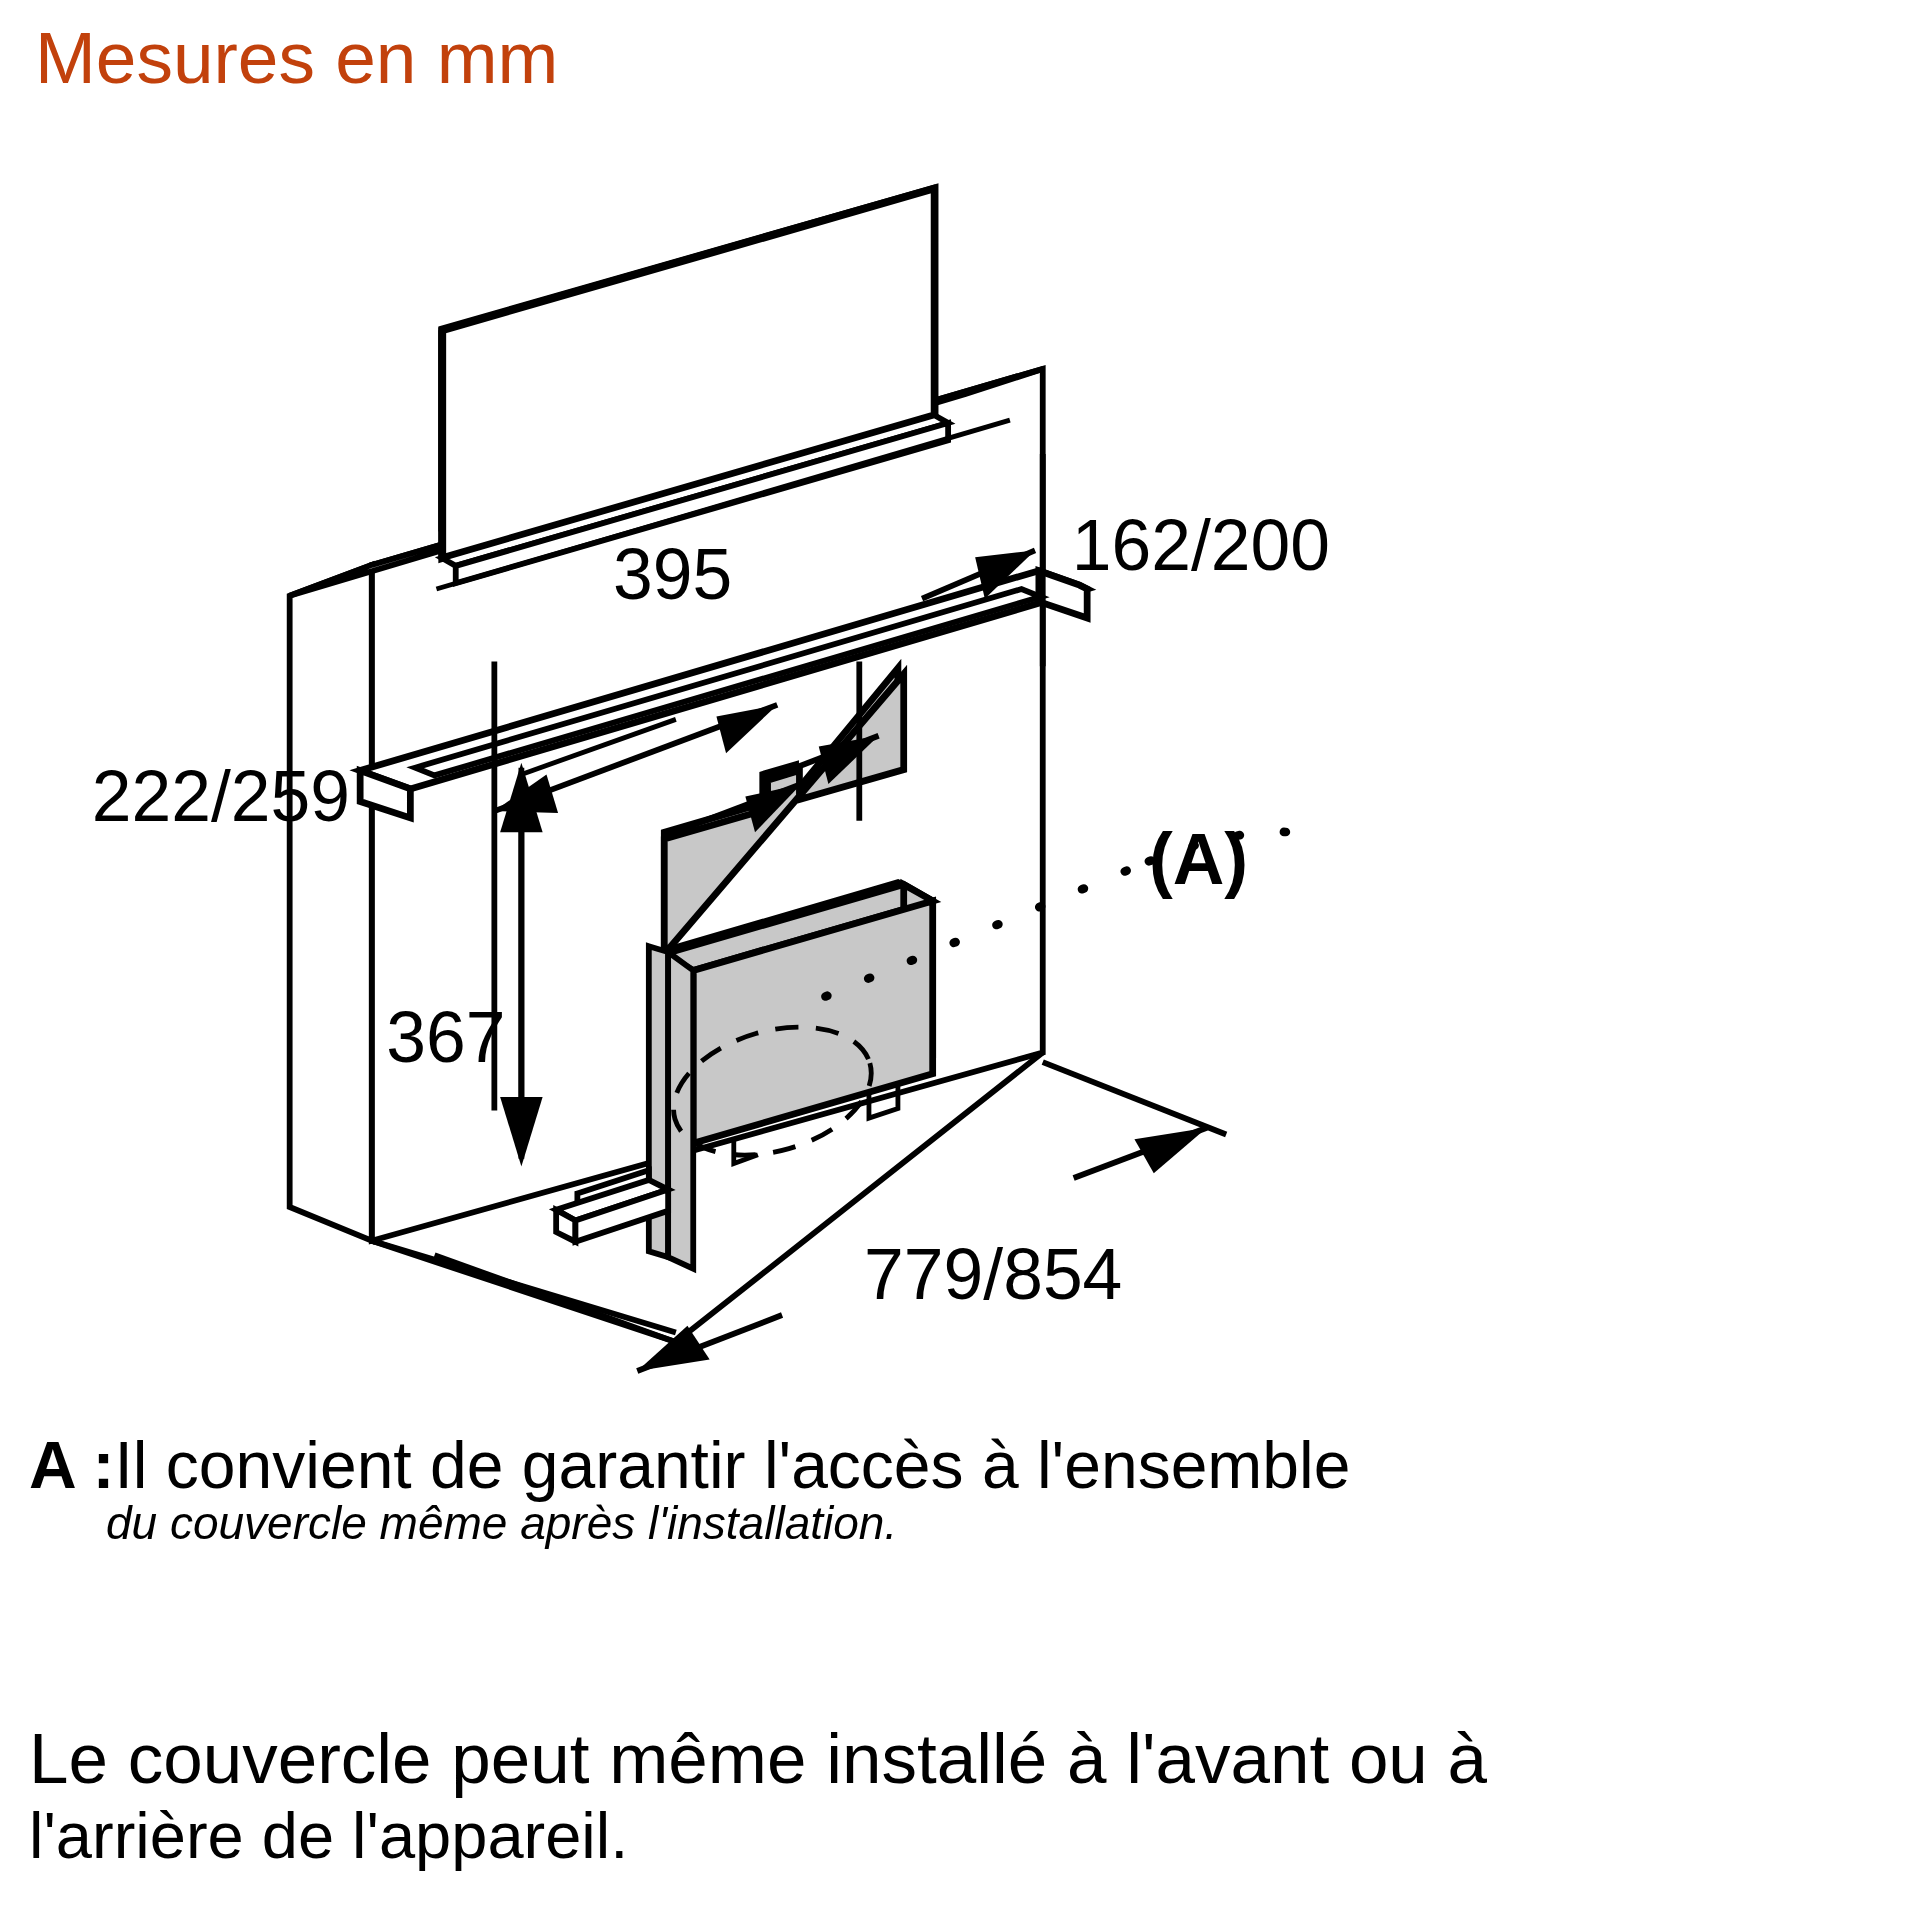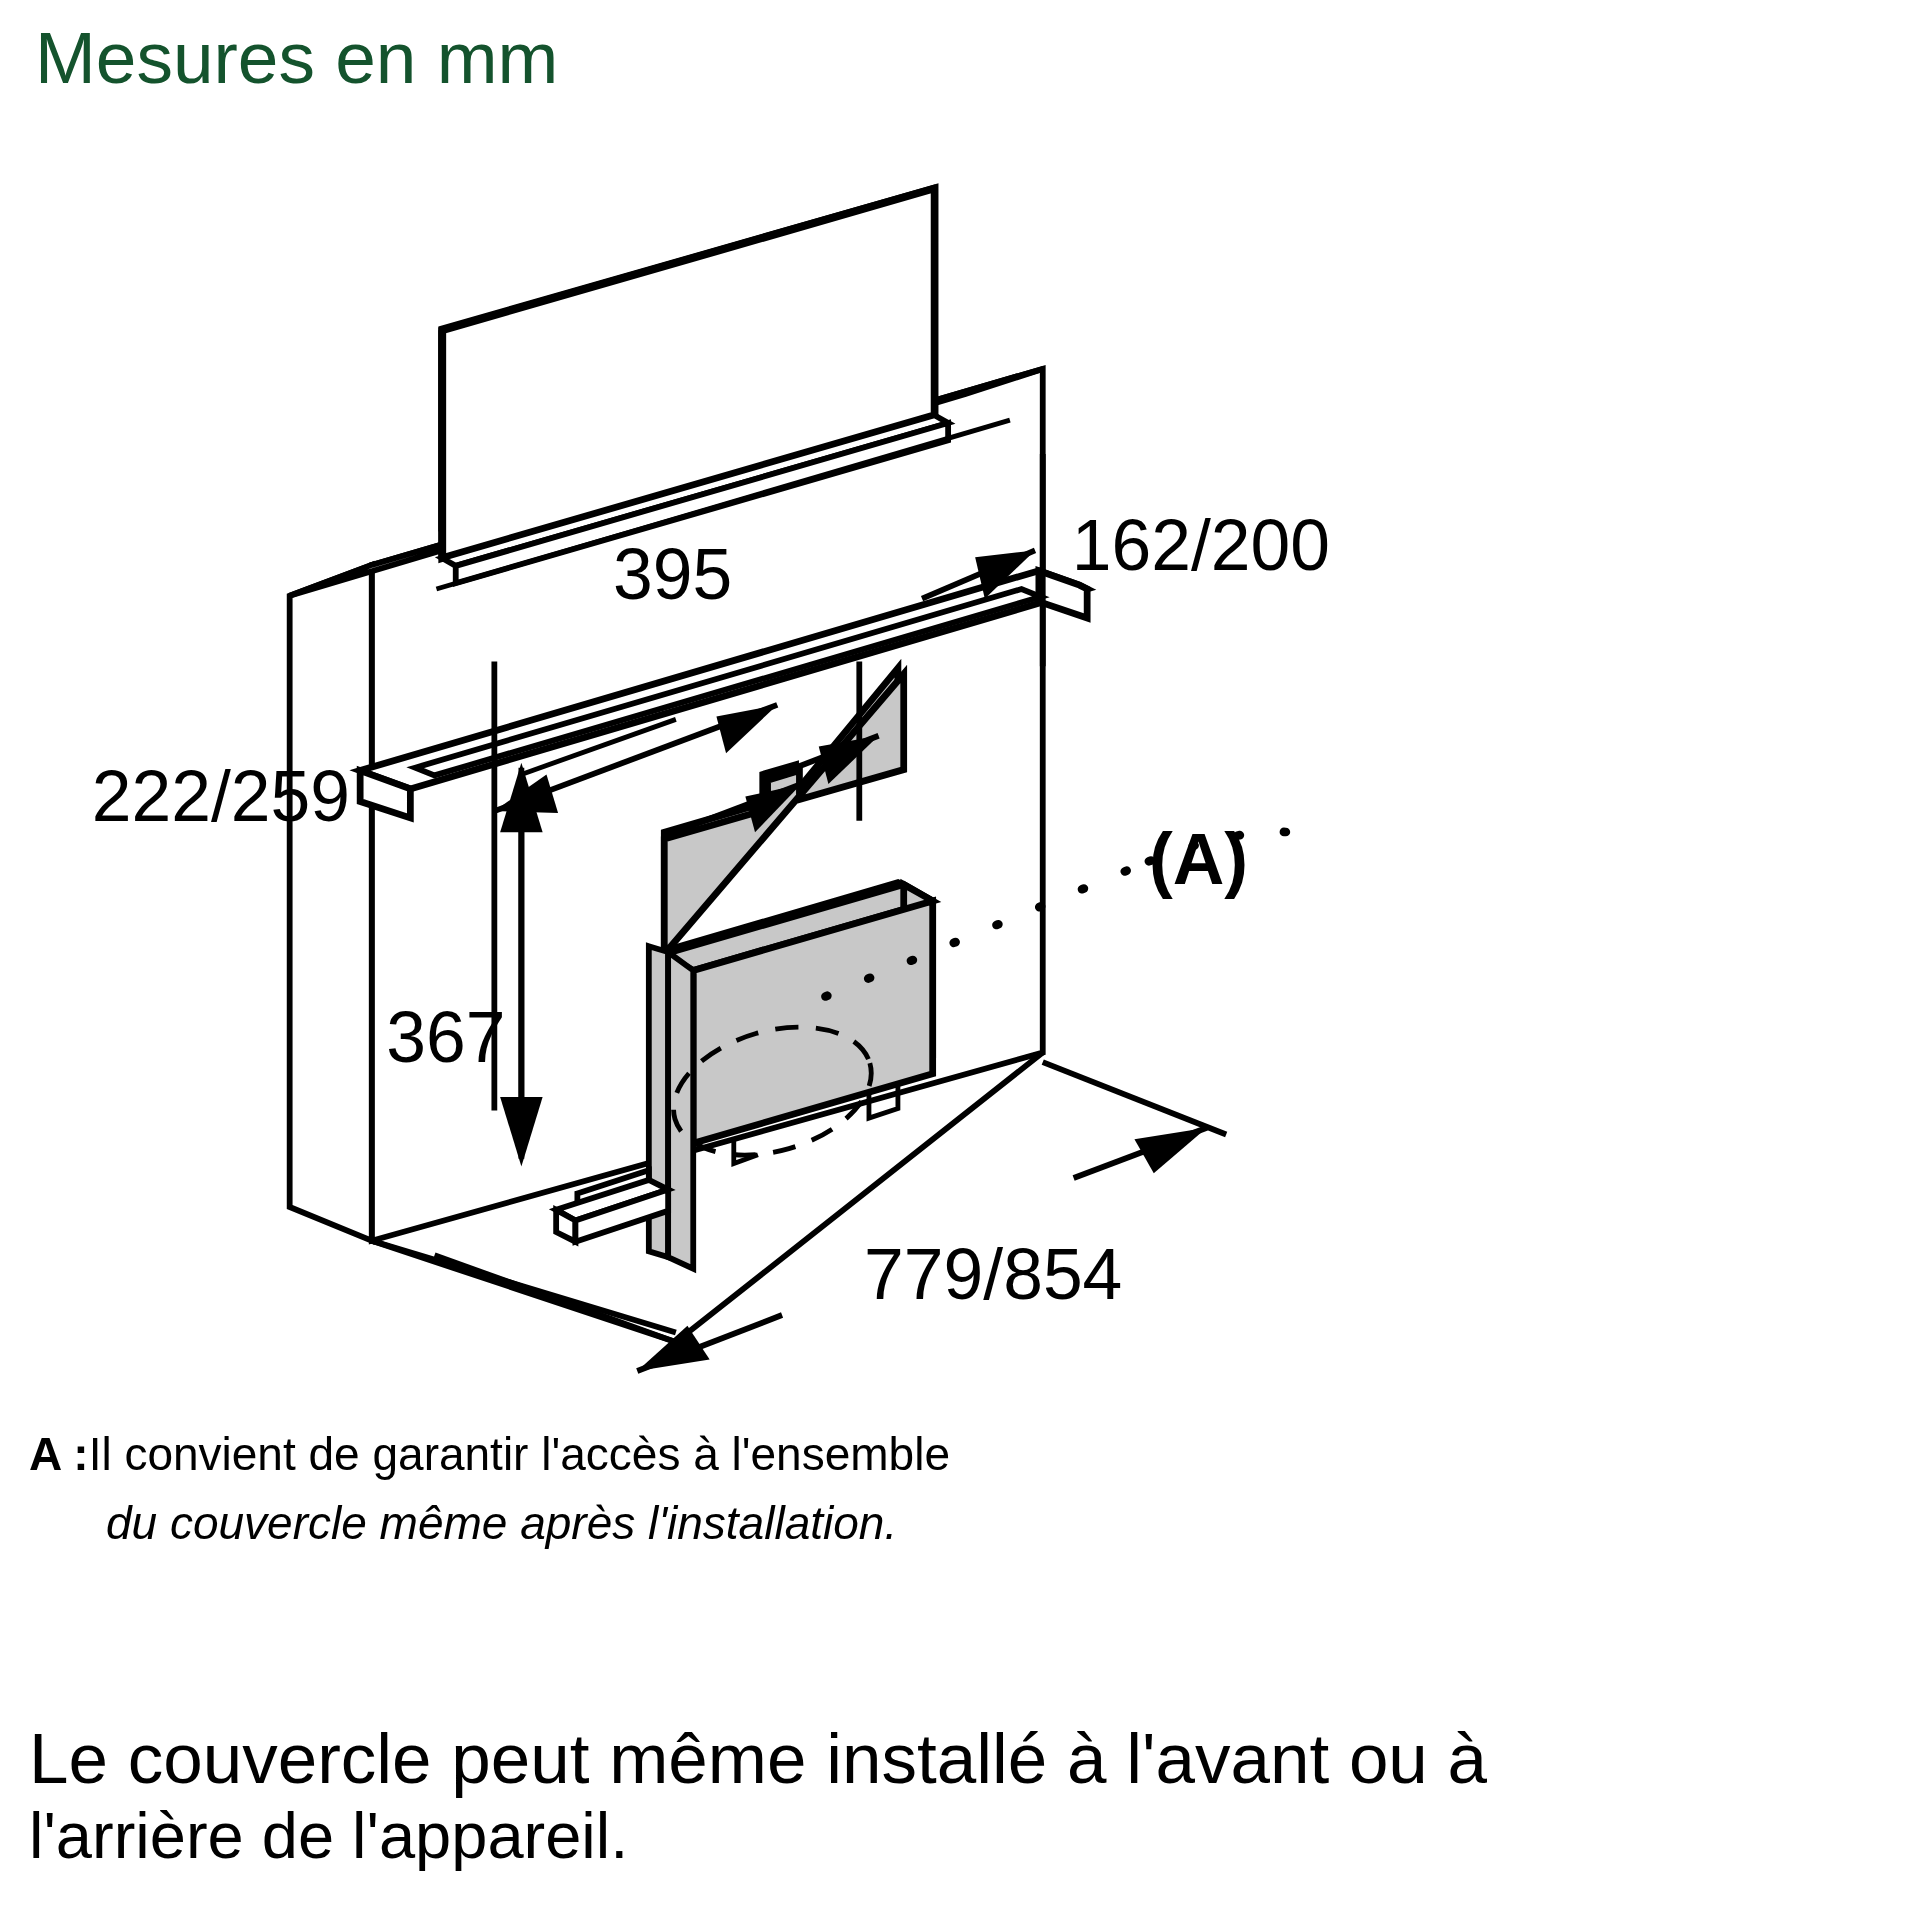--- a/index.html
+++ b/index.html
@@ -29,7 +29,7 @@
     line-height: 1.0;
     letter-spacing: 0px;
     white-space: nowrap;
-    color: #14532d;
+    color: #c2410c;
   }
   #figure {
     position: absolute;

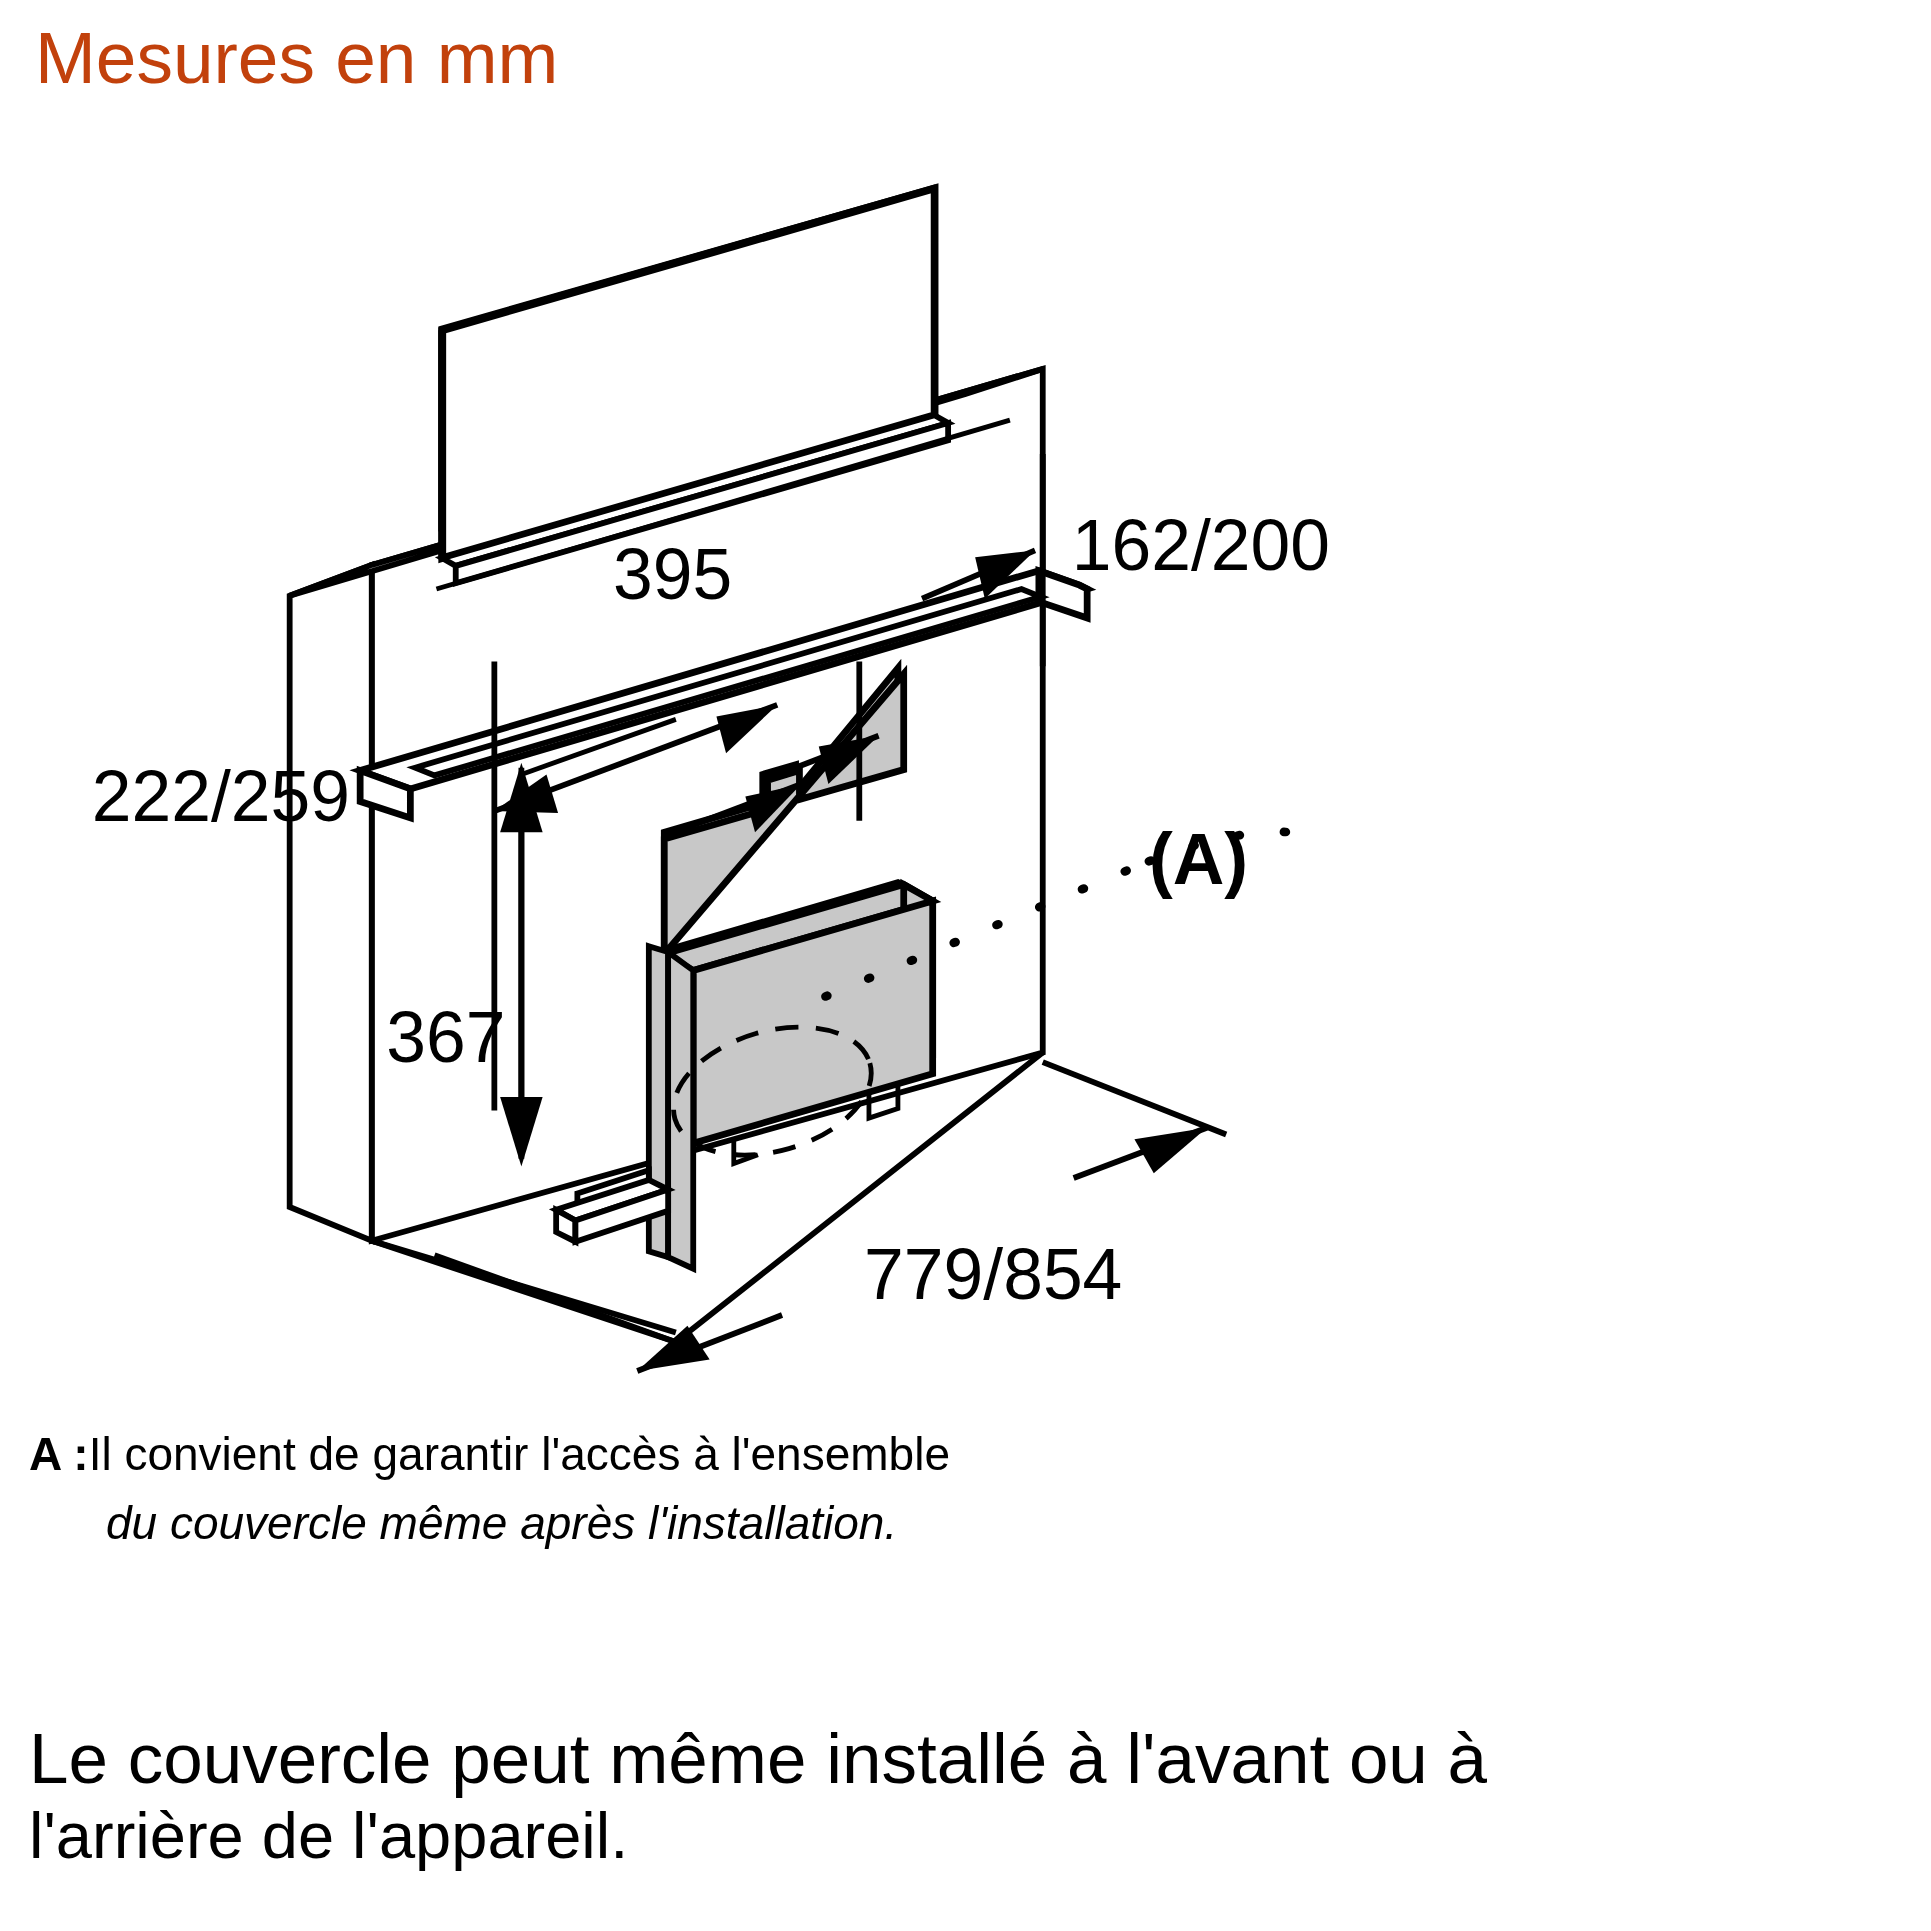--- a/index.html
+++ b/index.html
@@ -49,7 +49,7 @@
     left: 29px;
     top: 0px;
     width: 1883px;
-    font-size: 46px;
+    font-size: 66px;
     line-height: 1.12;
     white-space: nowrap;
   }

